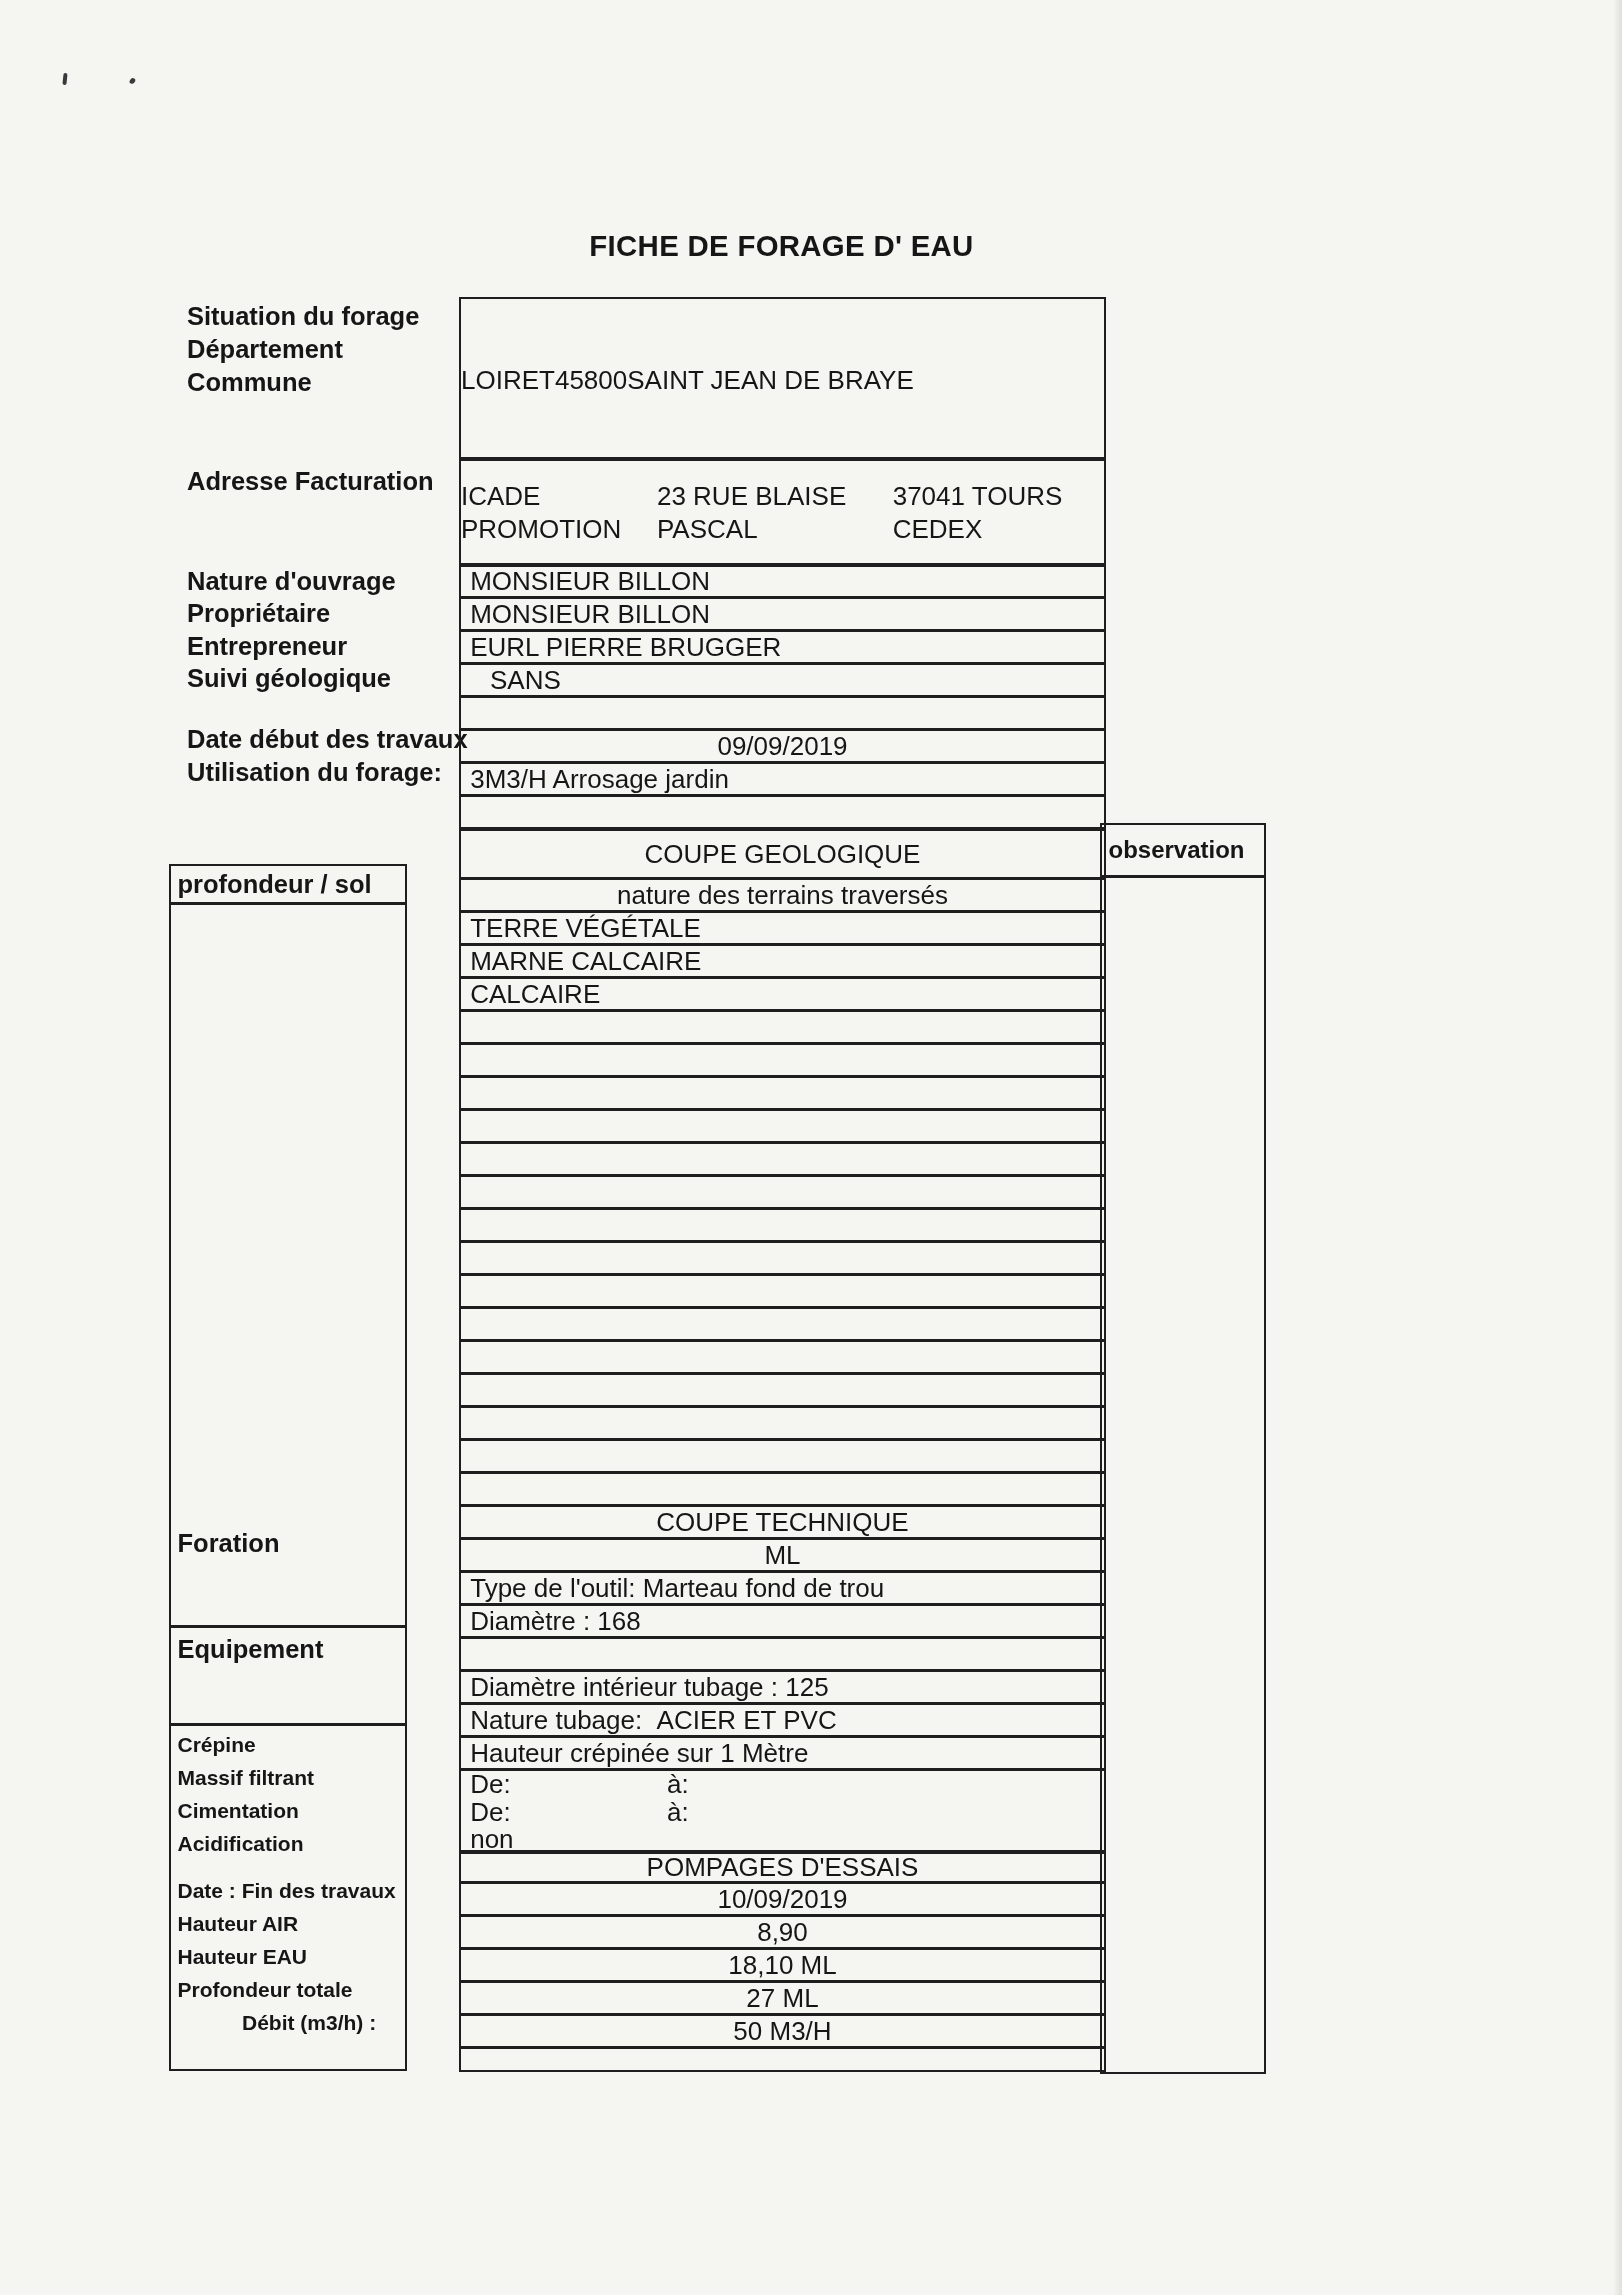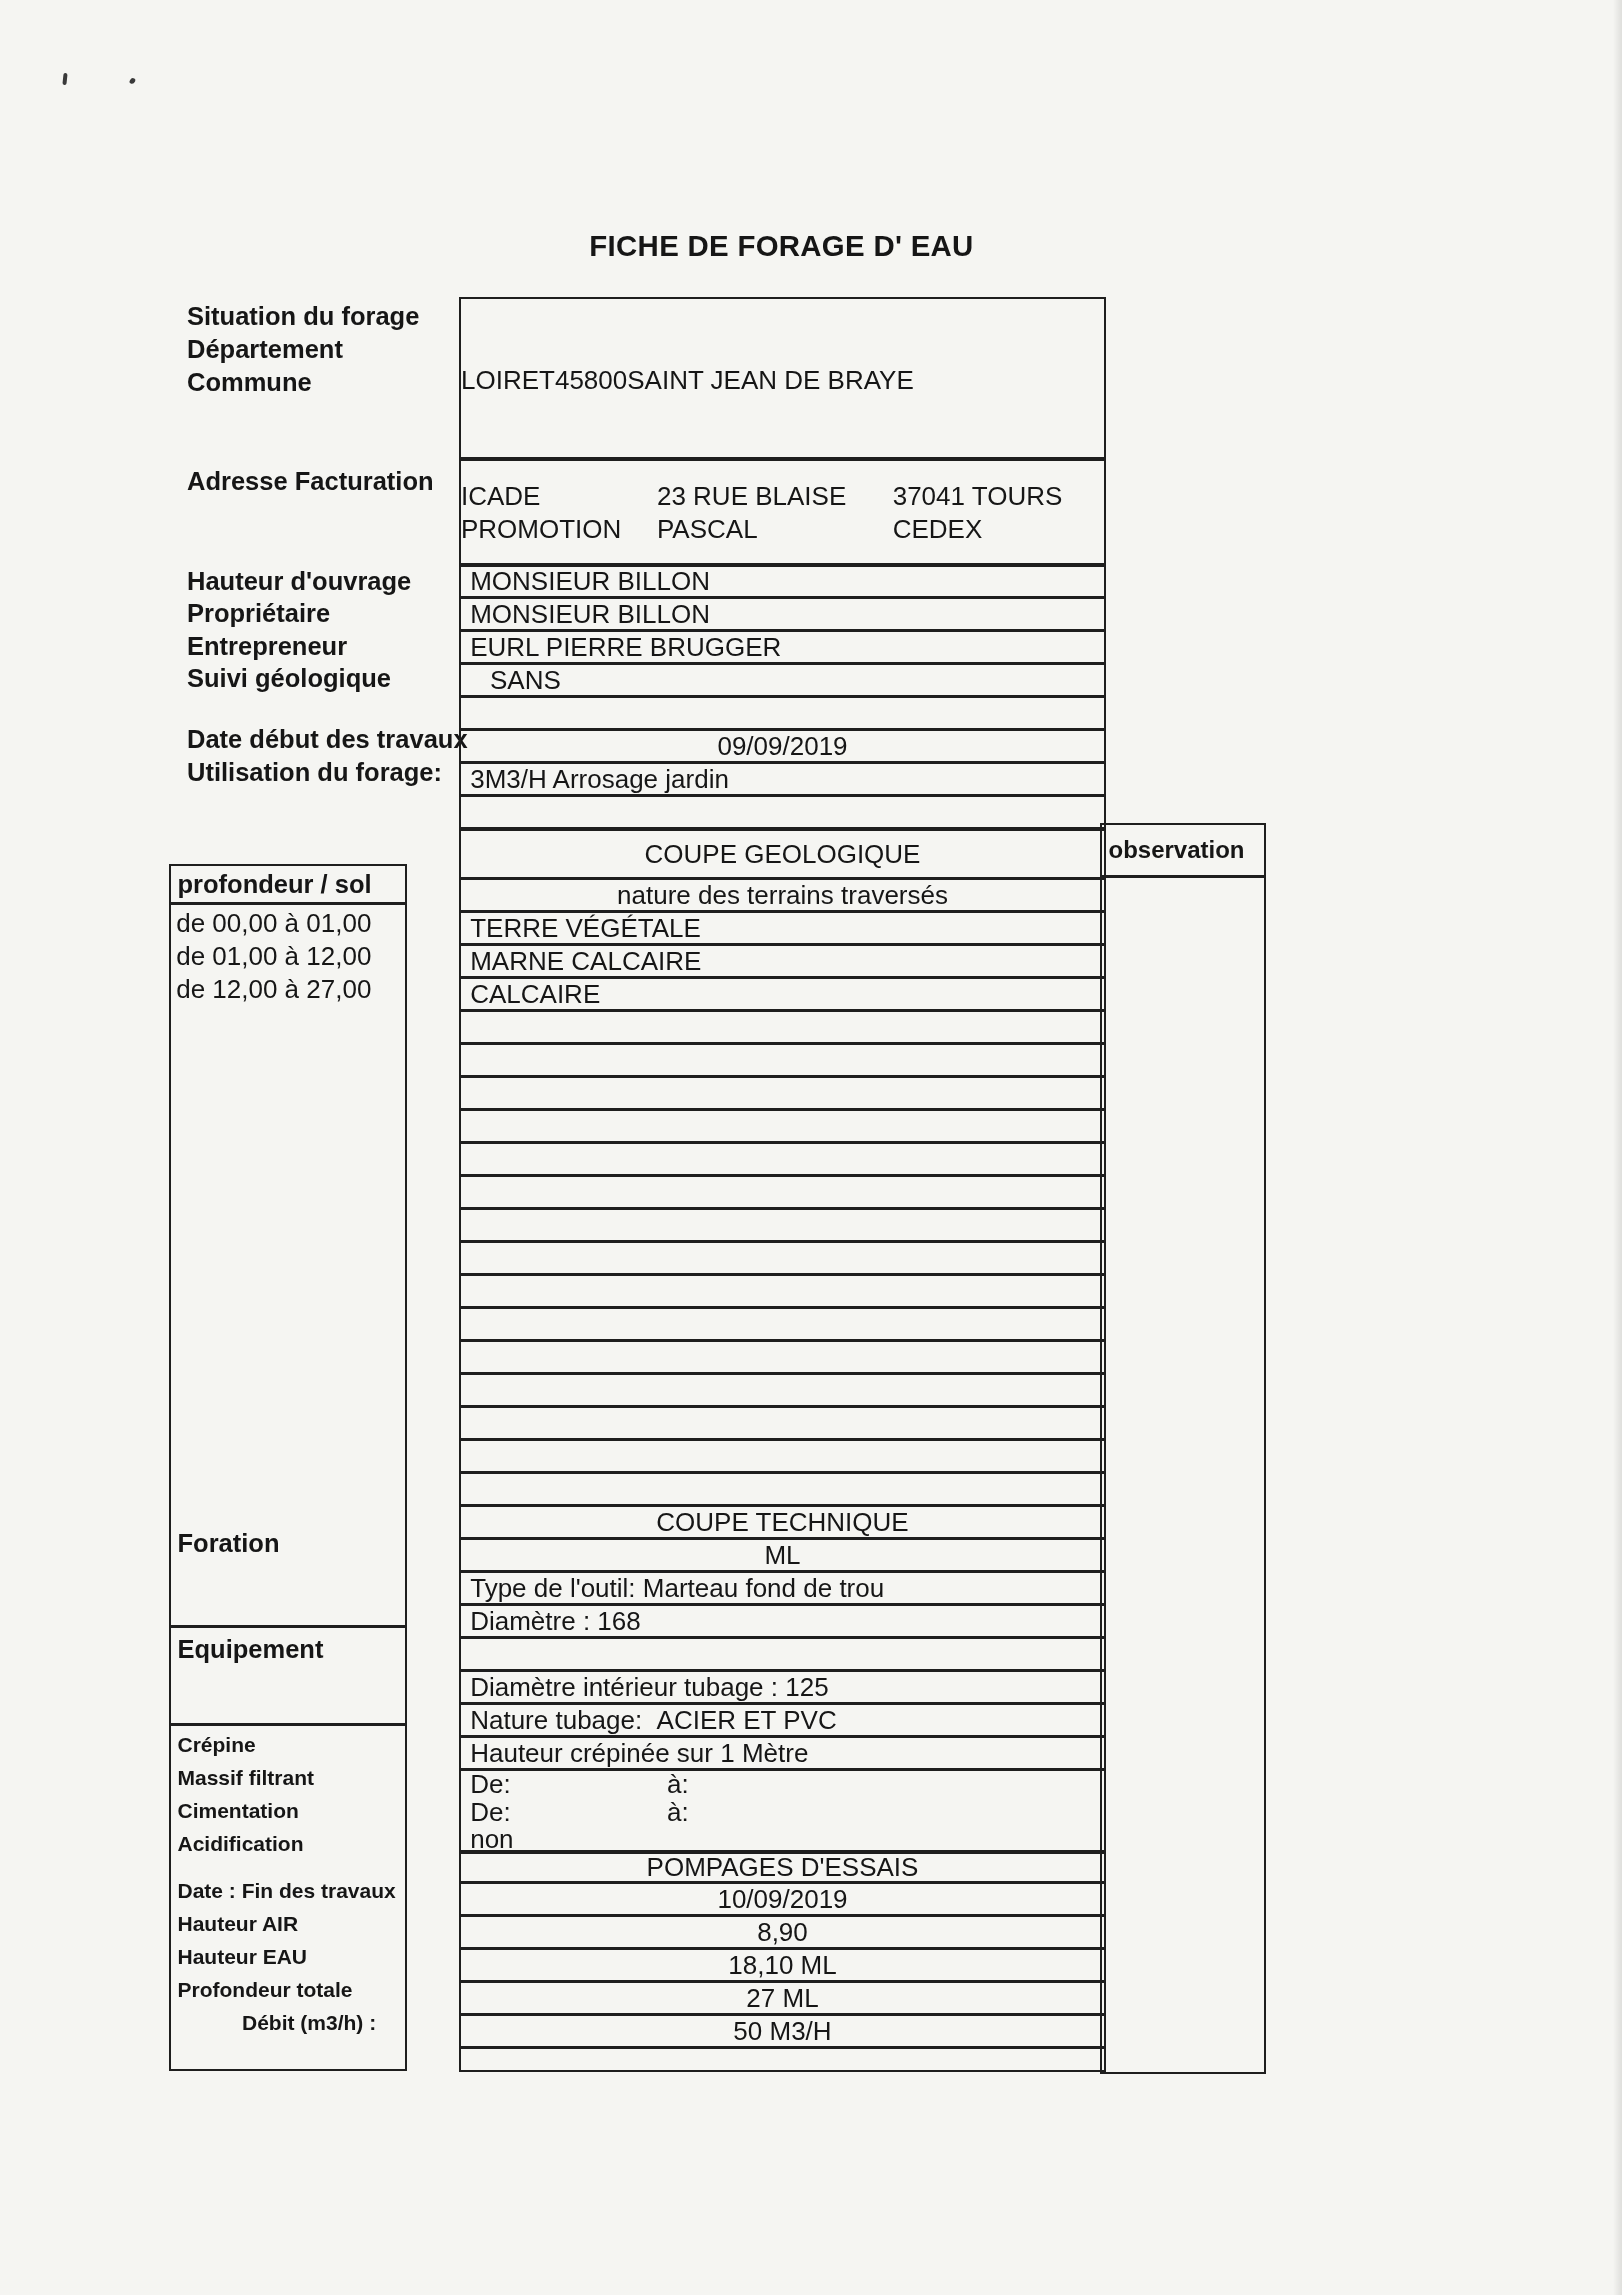--- a/index.html
+++ b/index.html
@@ -108,7 +108,7 @@
   <div class="toplbl" style="top:335px">Département</div>
   <div class="toplbl" style="top:368px">Commune</div>
   <div class="toplbl" style="top:467px">Adresse Facturation</div>
-  <div class="toplbl" style="top:567px">Hauteur d'ouvrage</div>
+  <div class="toplbl" style="top:567px">Nature d'ouvrage</div>
   <div class="toplbl" style="top:599px">Propriétaire</div>
   <div class="toplbl" style="top:632px">Entrepreneur</div>
   <div class="toplbl" style="top:664px">Suivi géologique</div>

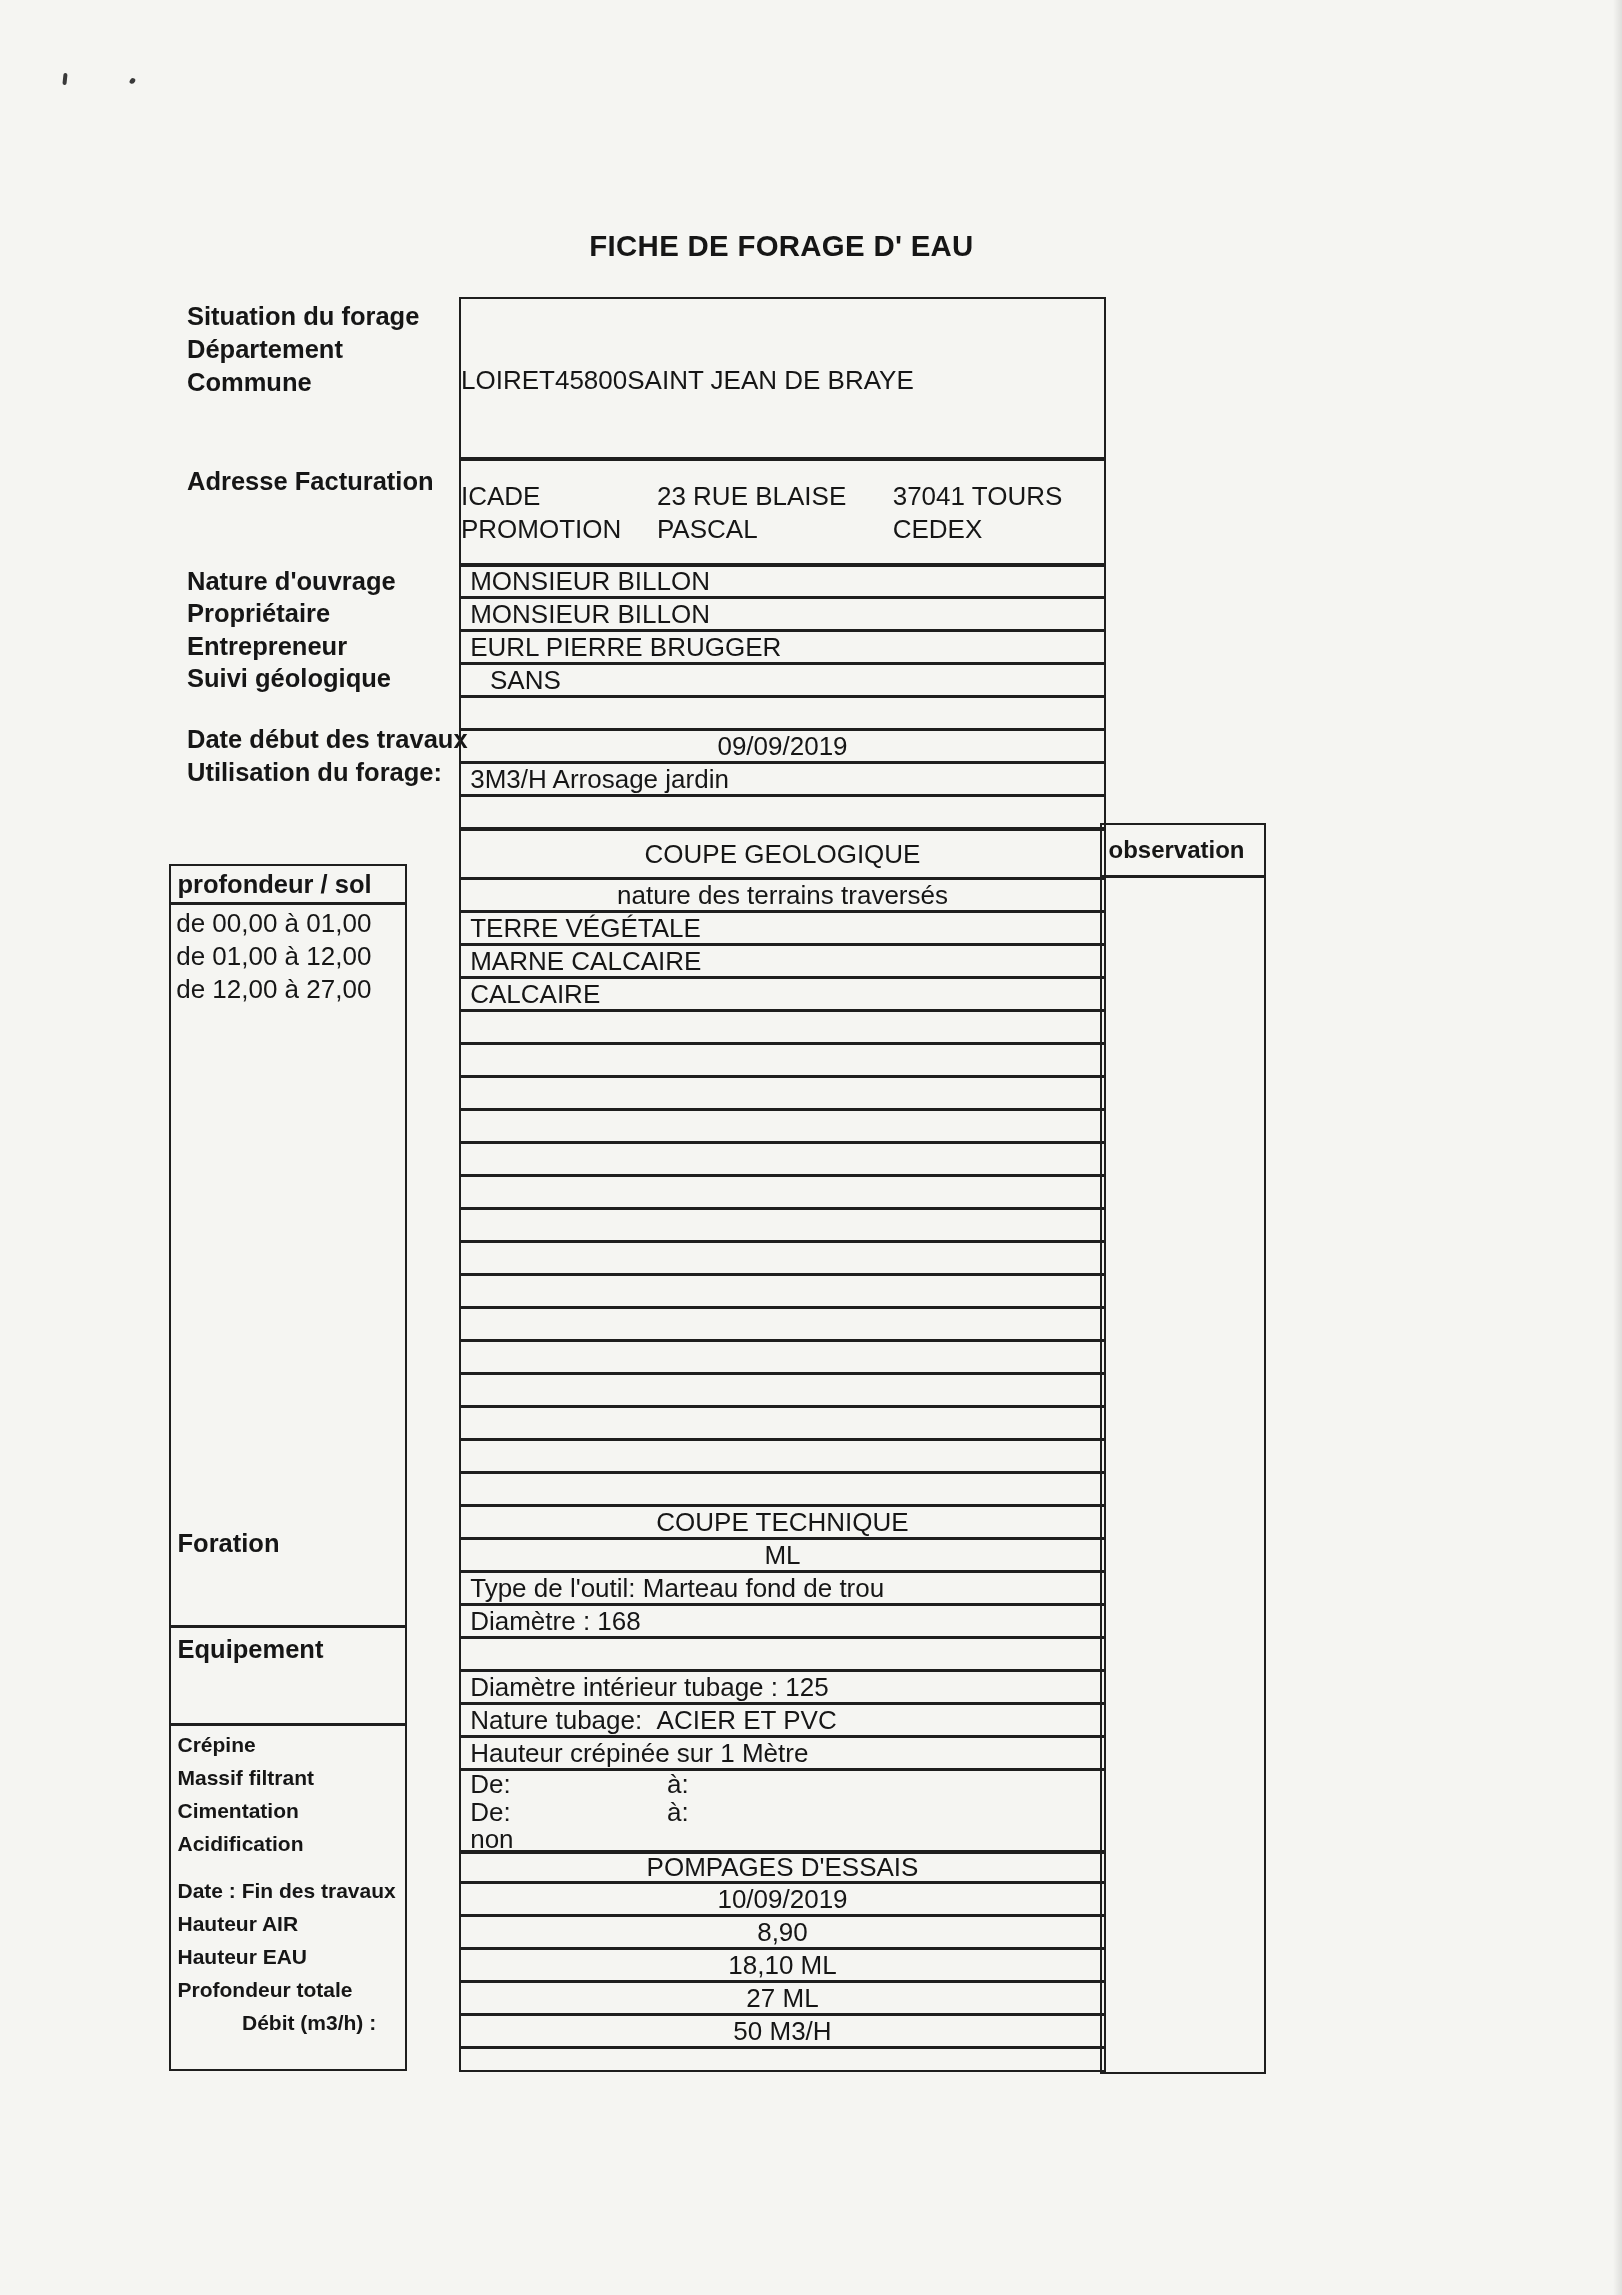--- a/index.html
+++ b/index.html
@@ -194,11 +194,6 @@
 
   <div class="coll">
     <div class="hdr">profondeur / sol</div>
-    <div class="depths">
-      <div class="dline">de 00,00 à 01,00</div>
-      <div class="dline">de 01,00 à 12,00</div>
-      <div class="dline">de 12,00 à 27,00</div>
-    </div>
 
     <div class="abslbl" style="top:661px">Foration</div>
     <div class="hrline" style="top:759px"></div>

